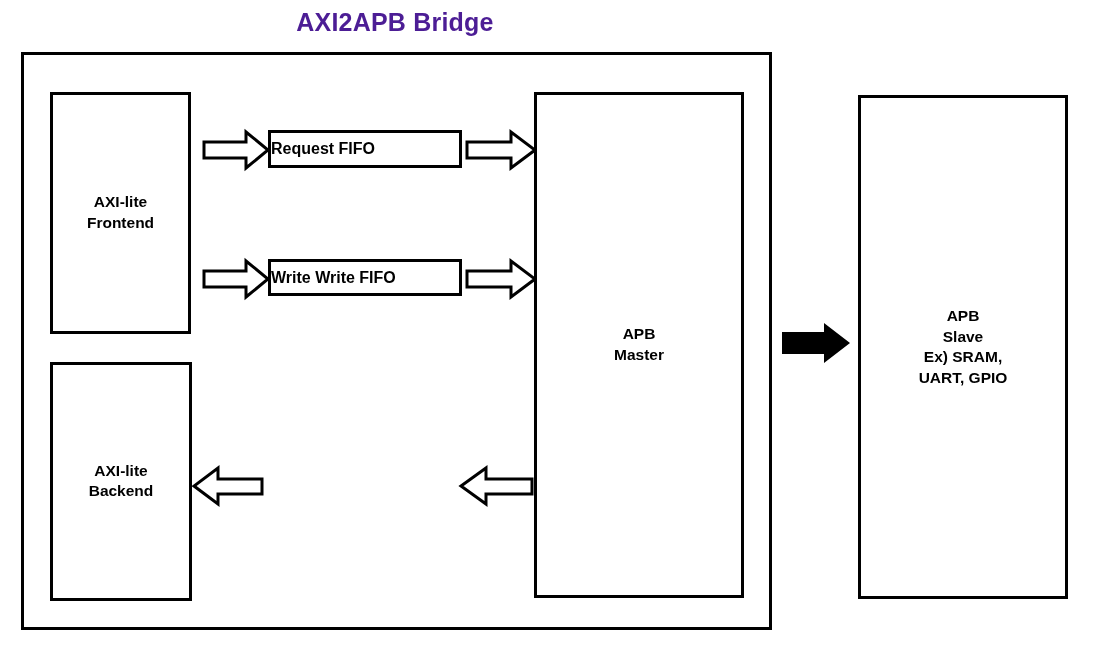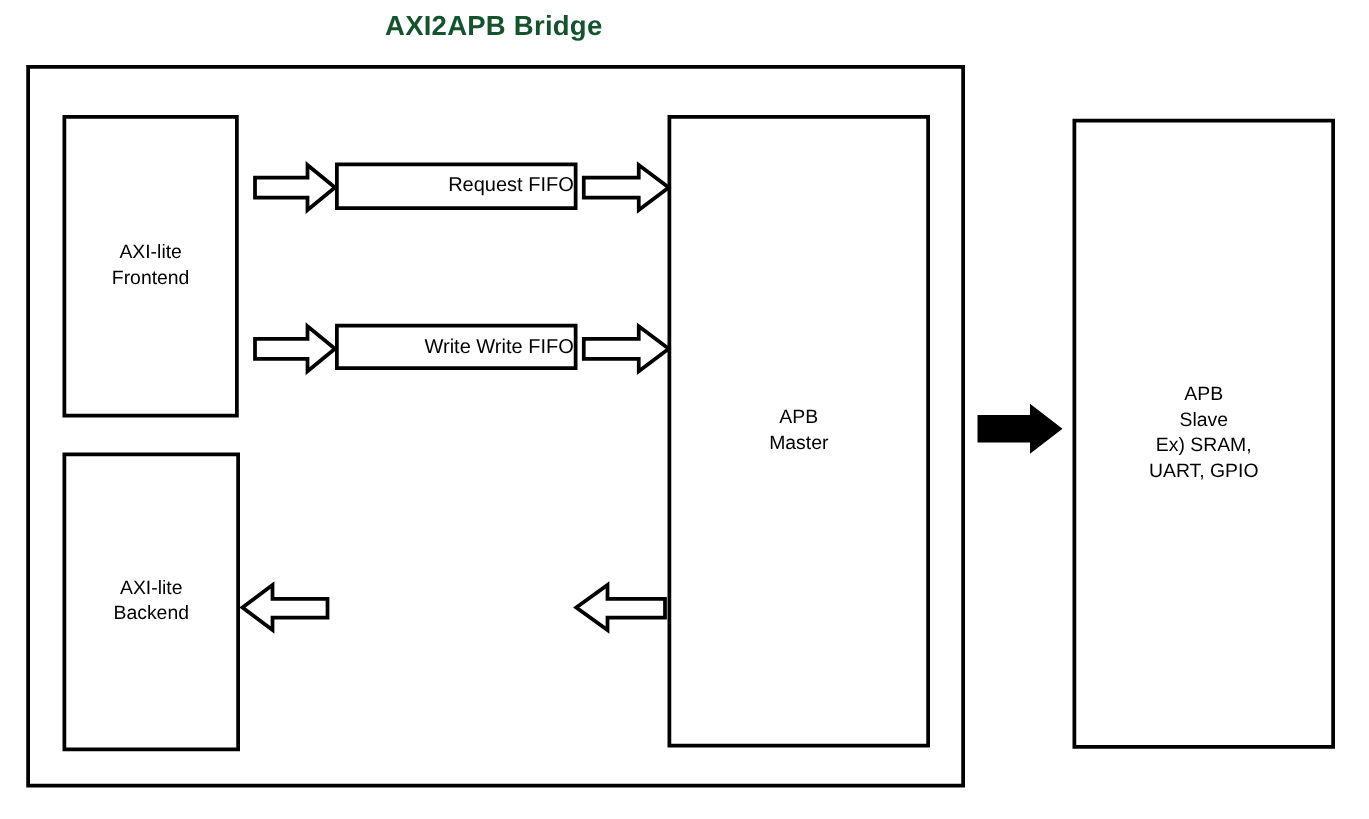--- a/index.html
+++ b/index.html
@@ -28,10 +28,10 @@
     top: 8px;
     width: 790px;
     text-align: center;
-    font-size: 22px;
+    font-size: 25px;
     font-weight: bold;
     letter-spacing: 0.2px;
-    color: #14532d;
+    color: #4c1d95;
   }
 
   

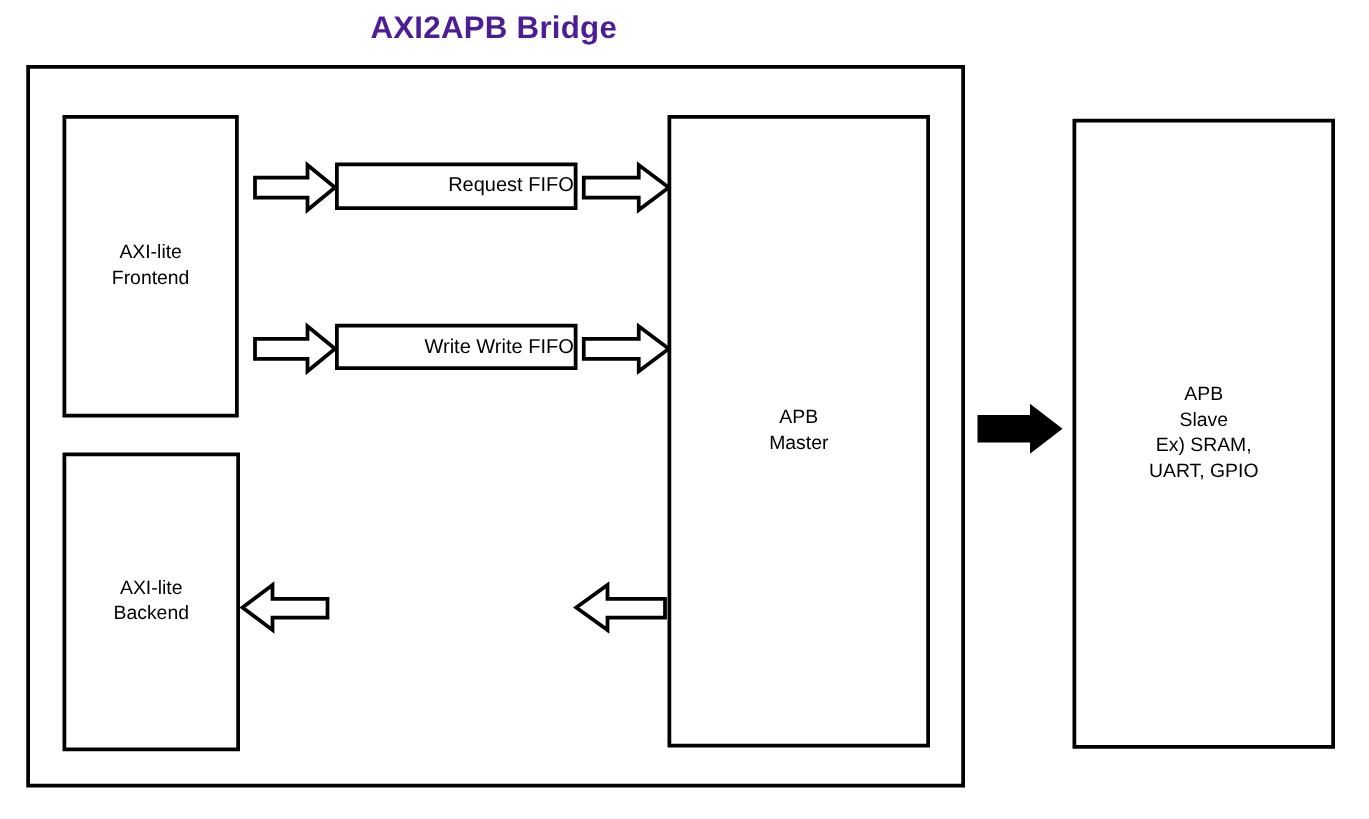--- a/index.html
+++ b/index.html
@@ -99,9 +99,9 @@
     box-sizing: border-box;
     display: flex;
     align-items: center;
-    justify-content: flex-end;
+    justify-content: flex-start;
     font-size: 16px;
-    font-weight: normal;
+    font-weight: bold;
   }
   #request-fifo   { left: 268px; top: 130px; width: 194px; height: 38px; }
   #write-data-fifo{ left: 268px; top: 259px; width: 194px; height: 37px; }

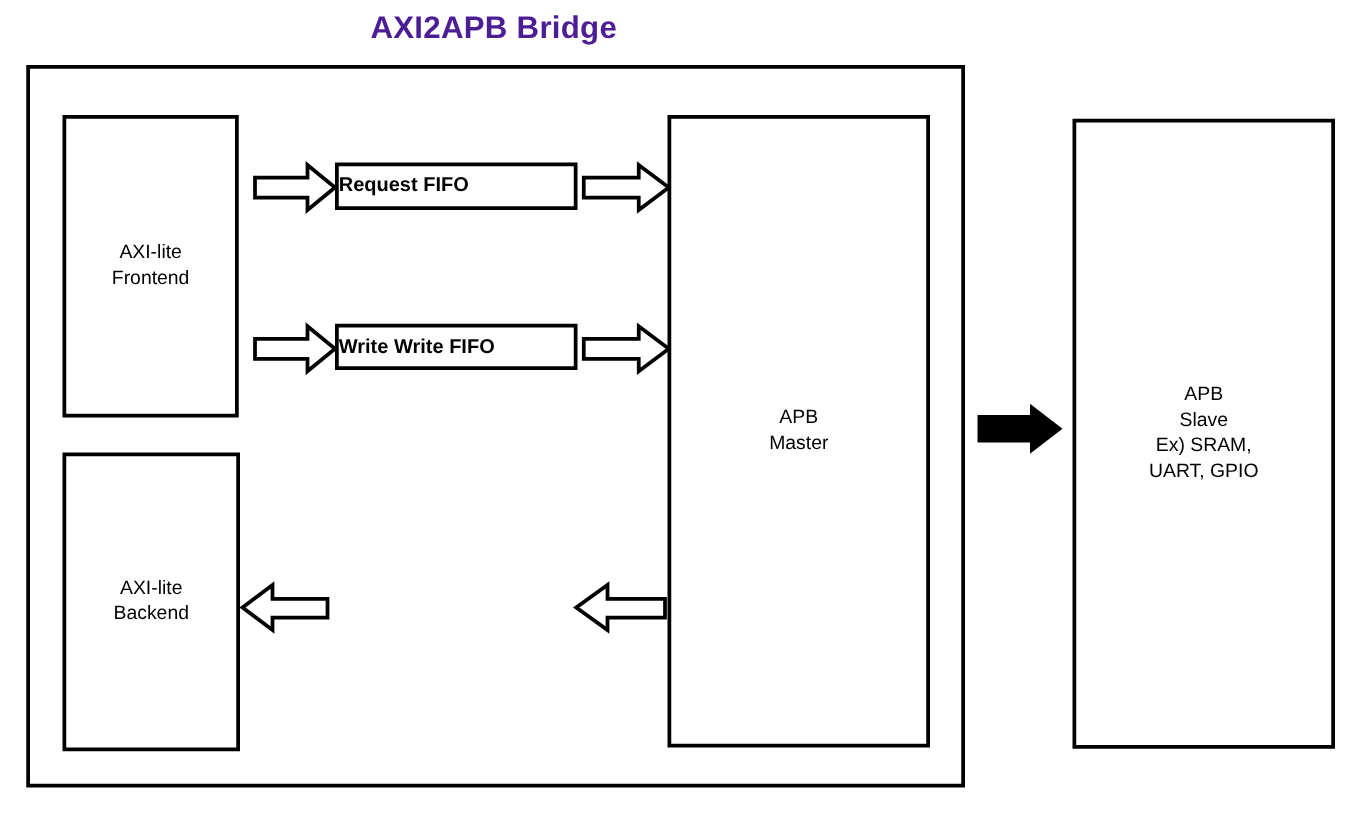--- a/index.html
+++ b/index.html
@@ -46,7 +46,7 @@
     right: 0;
     text-align: center;
     font-size: 15.5px;
-    font-weight: normal;
+    font-weight: bold;
     line-height: 1.33;
     white-space: pre-line;
   }

